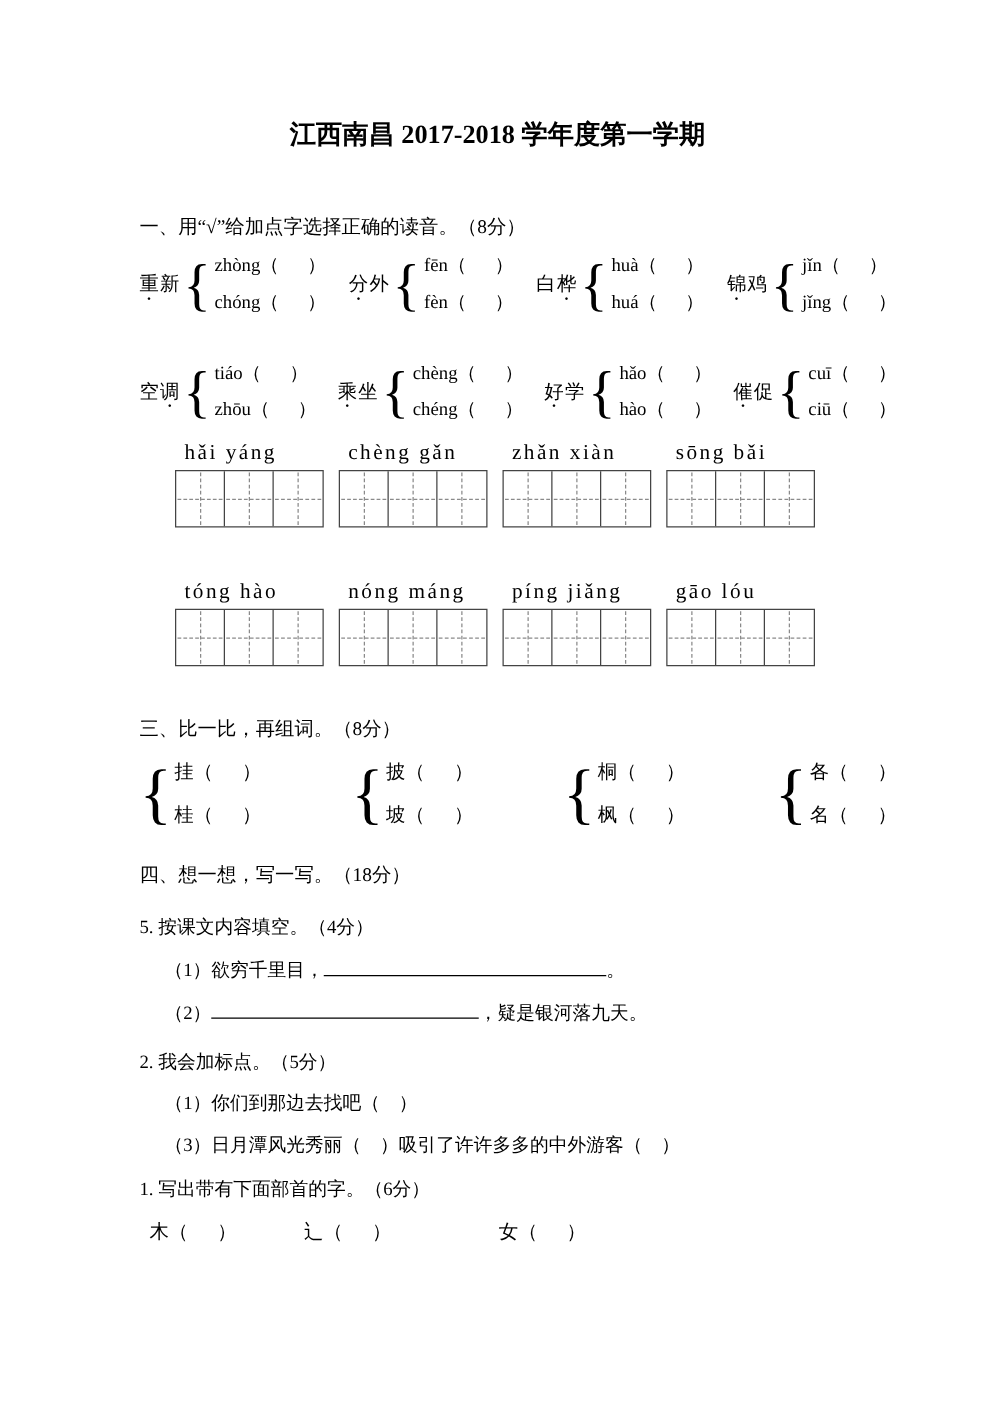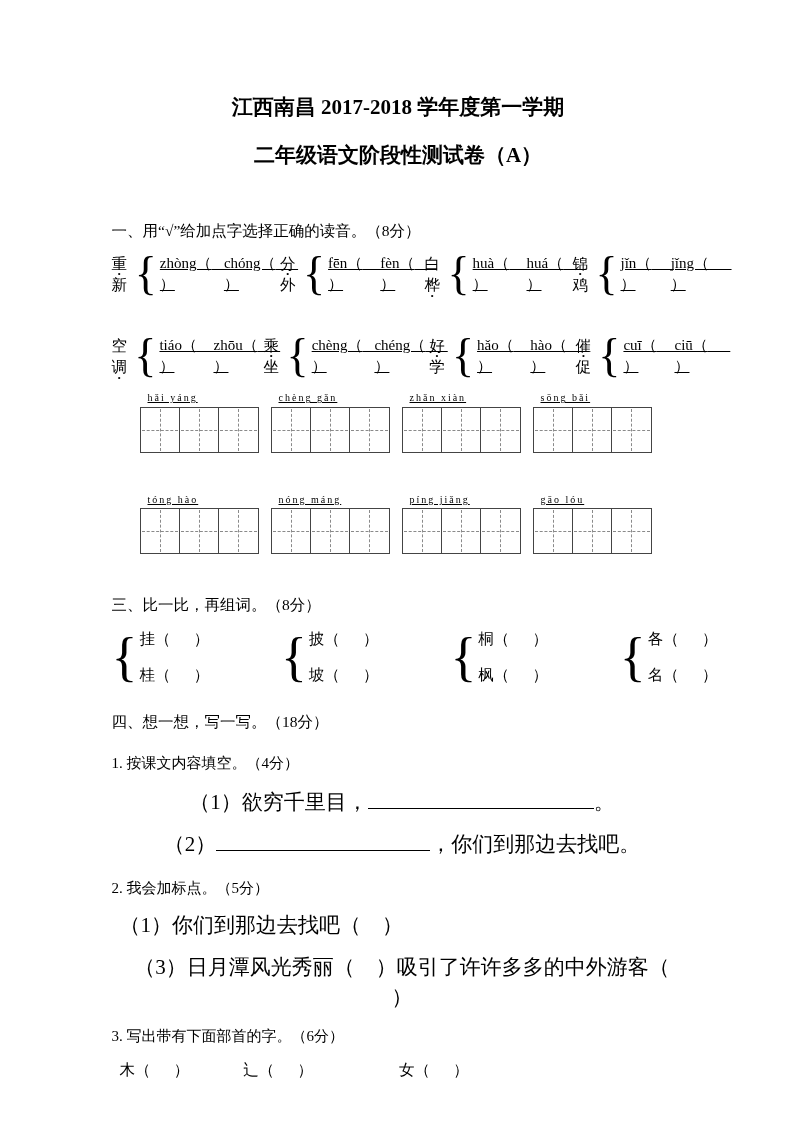--- a/index.html
+++ b/index.html
@@ -139,7 +139,6 @@
 <div class="page">
 
   <p class="title">江西南昌 2017-2018 学年度第一学期</p>
-  <p class="title title2">二年级语文阶段性测试卷（A）</p>
 
   <p class="sec-heading s1h">一、用“√”给加点字选择正确的读音。（8分）</p>
   <div class="wg-row r1"><div class="wgroup"><span class="wword"><span class="dotchar">重</span><span>新</span></span><span class="brace">{</span><span class="opts"><span class="opt">zhòng（      ）</span><span class="opt">chóng（      ）</span></span></div><div class="wgroup"><span class="wword"><span class="dotchar">分</span><span>外</span></span><span class="brace">{</span><span class="opts"><span class="opt">fēn（      ）</span><span class="opt">fèn（      ）</span></span></div><div class="wgroup"><span class="wword"><span>白</span><span class="dotchar">桦</span></span><span class="brace">{</span><span class="opts"><span class="opt">huà（      ）</span><span class="opt">huá（      ）</span></span></div><div class="wgroup"><span class="wword"><span class="dotchar">锦</span><span>鸡</span></span><span class="brace">{</span><span class="opts"><span class="opt">jǐn（      ）</span><span class="opt">jǐng（      ）</span></span></div></div>

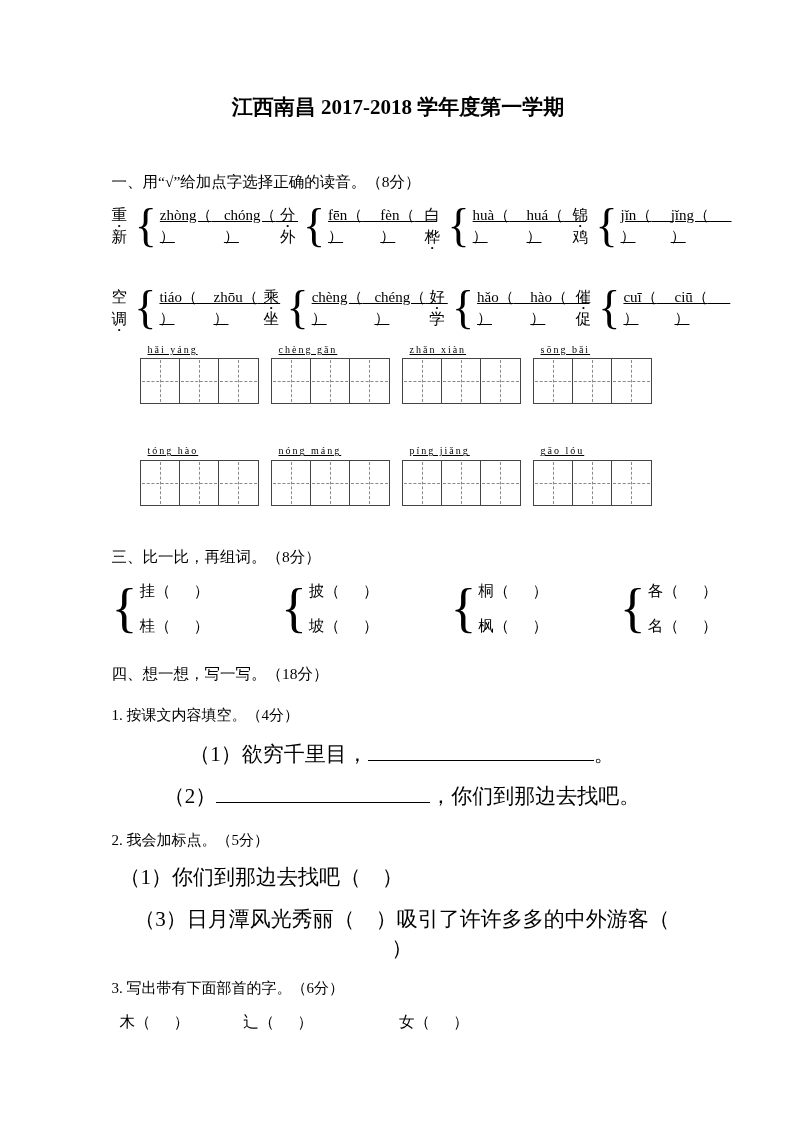--- a/index.html
+++ b/index.html
@@ -68,7 +68,7 @@
     margin: 0 3px 0 2px;
     font-weight: 400;
   }
-  .opts { display: flex; gap: 8px; text-decoration: underline; }
+  .opts { display: flex; flex-direction: column; gap: 8px; }
   .opt { font-size: 15px; line-height: 1.4; }
 
   

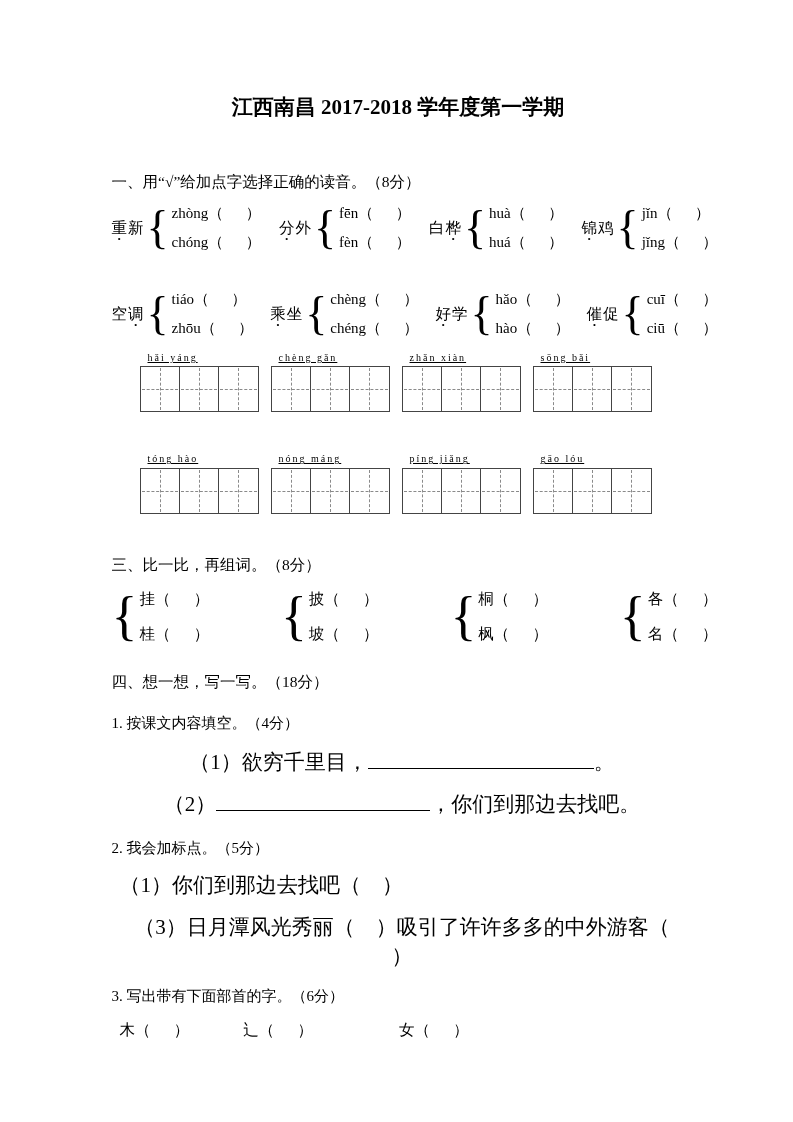--- a/index.html
+++ b/index.html
@@ -80,11 +80,10 @@
   }
   .py-row.r2 { margin-top: 40px; }
   .py-label {
-    font-size: 10px;
+    font-size: 17px;
     letter-spacing: 2px;
     margin: 0 0 2px 8px;
     line-height: 1.35;
-    text-decoration: underline;
   }
   .char-grid { display: flex; border: 1px solid #444; width: fit-content; background: #fff; }
   .char-cell { width: 39px; height: 44px; border-right: 1px solid #444; position: relative; }

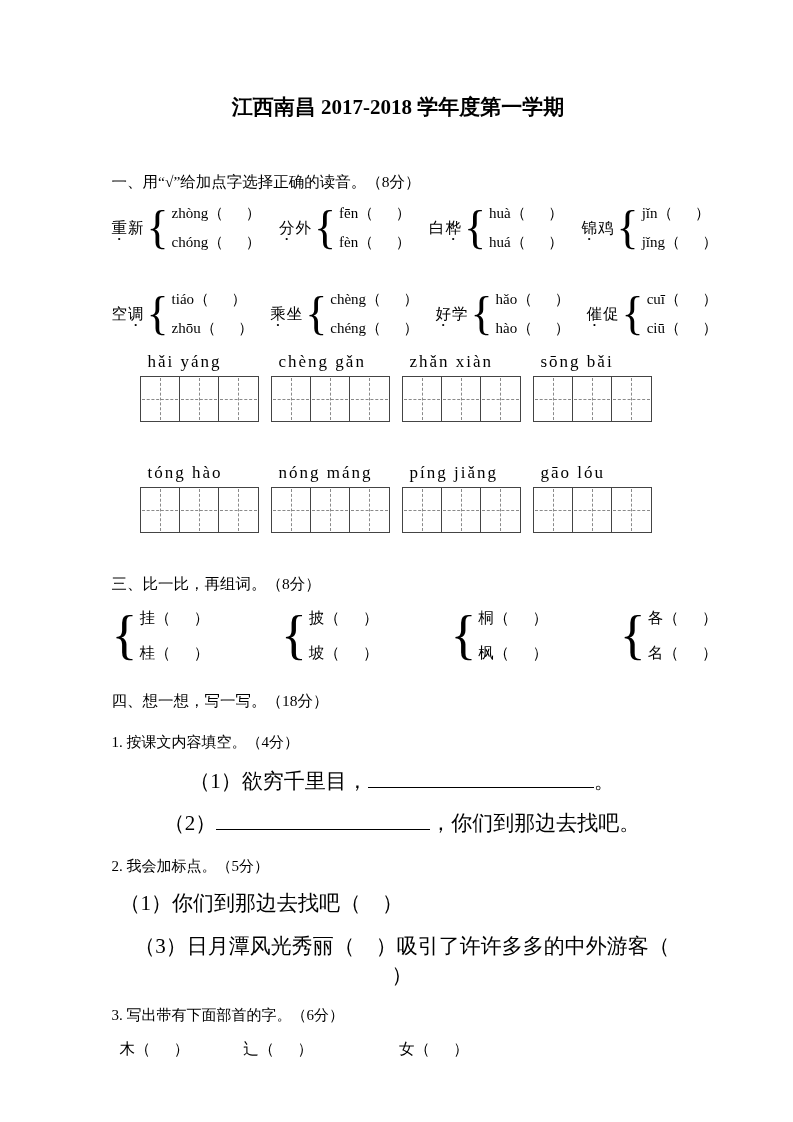--- a/index.html
+++ b/index.html
@@ -151,7 +151,7 @@
 
   <p class="sec-heading s4h">四、想一想，写一写。（18分）</p>
 
-  <p class="sub-heading sub1h">1. 按课文内容填空。（4分）</p>
+  <p class="sub-heading sub1h">5. 按课文内容填空。（4分）</p>
   <p class="s4-line line-fb1"><span>（1）欲穷千里目，</span><span class="blank b1"></span><span>。</span></p>
   <p class="s4-line line-fb2"><span>（2）</span><span class="blank b2"></span><span>，你们到那边去找吧。</span></p>
 

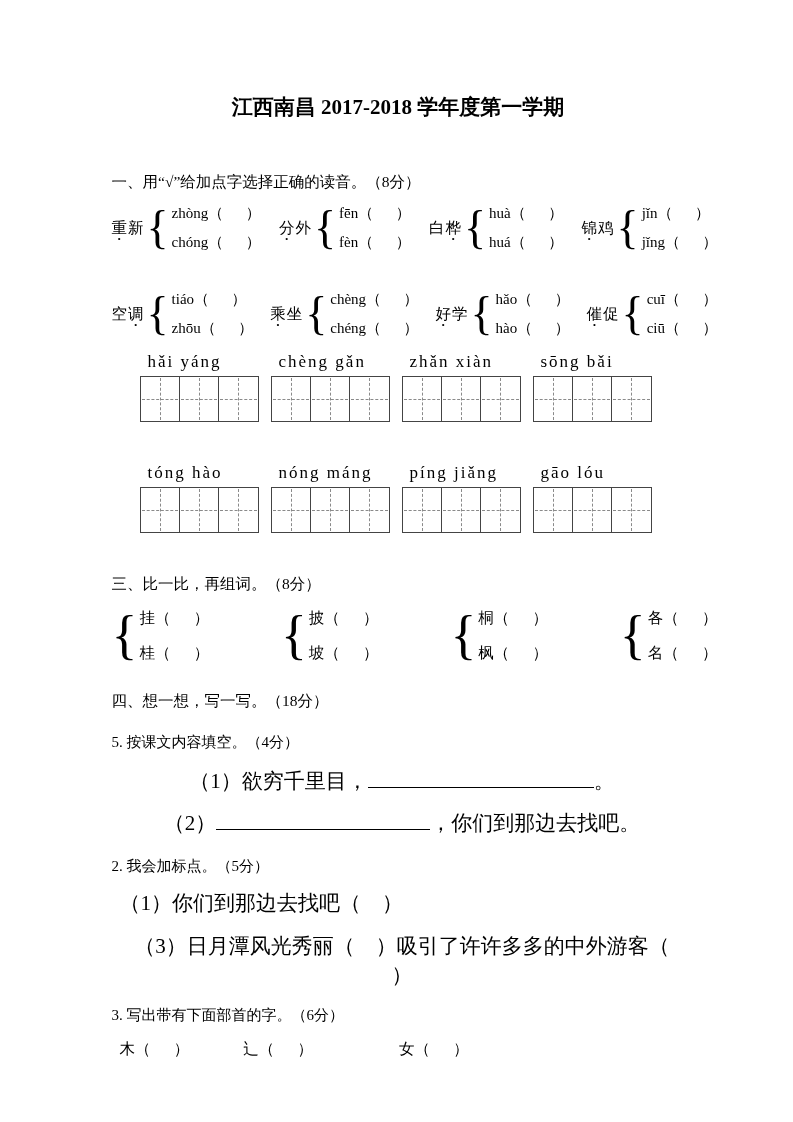--- a/index.html
+++ b/index.html
@@ -110,7 +110,7 @@
   .pline { font-size: 15.5px; line-height: 1.4; }
 
   
-  .s4-line { font-size: 21px; margin: 0; padding-left: 8px; text-align: center; }
+  .s4-line { font-size: 15px; margin: 12px; padding-left: 8px; }
   .line-fb1 { margin-top: 14px; }
   .line-fb2 { margin-top: 13px; }
   .line-p1 { margin-top: 12px; display: flex; }

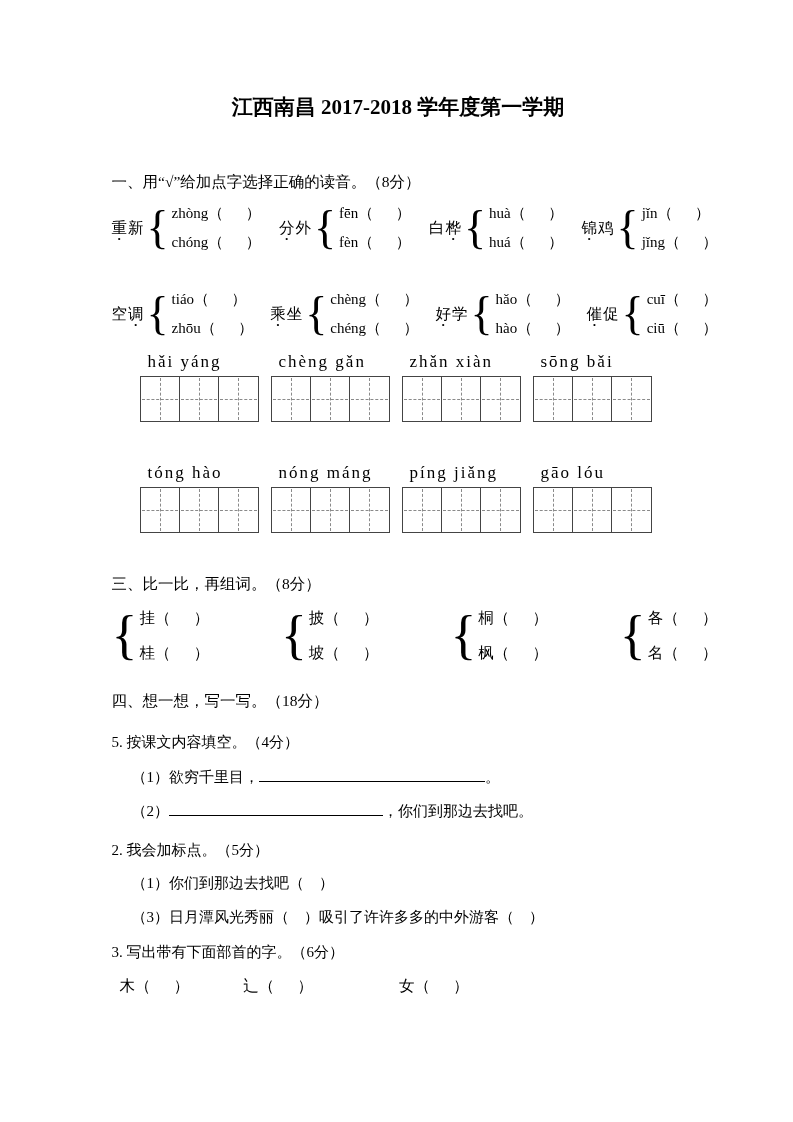--- a/index.html
+++ b/index.html
@@ -153,7 +153,7 @@
 
   <p class="sub-heading sub1h">5. 按课文内容填空。（4分）</p>
   <p class="s4-line line-fb1"><span>（1）欲穷千里目，</span><span class="blank b1"></span><span>。</span></p>
-  <p class="s4-line line-fb2"><span>（2）</span><span class="blank b2"></span><span>，你们到那边去找吧。</span></p>
+  <p class="s4-line line-fb2"><span>（2）</span><span class="blank b2"></span><span>，疑是银河落九天。</span></p>
 
   <p class="sub-heading sub2h">2. 我会加标点。（5分）</p>
   <p class="s4-line line-p1"><span>（1）你们到那边去找吧（    ）</span></p>

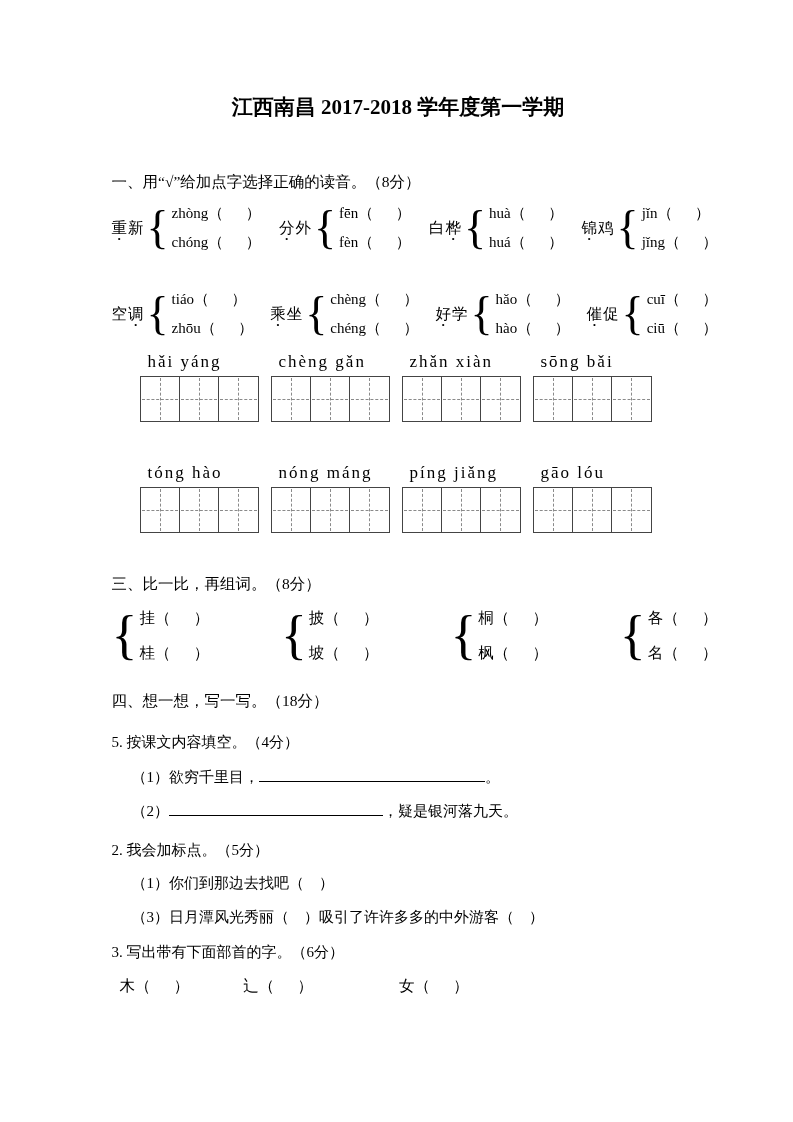--- a/index.html
+++ b/index.html
@@ -159,7 +159,7 @@
   <p class="s4-line line-p1"><span>（1）你们到那边去找吧（    ）</span></p>
   <p class="s4-line line-p2">（3）日月潭风光秀丽（    ）吸引了许许多多的中外游客（    ）</p>
 
-  <p class="sub-heading sub3h">3. 写出带有下面部首的字。（6分）</p>
+  <p class="sub-heading sub3h">1. 写出带有下面部首的字。（6分）</p>
   <div class="rad-row"><span class="rad-item">木（      ）</span><span class="rad-item">辶（      ）</span><span class="rad-item">女（      ）</span></div>
 
 </div>

